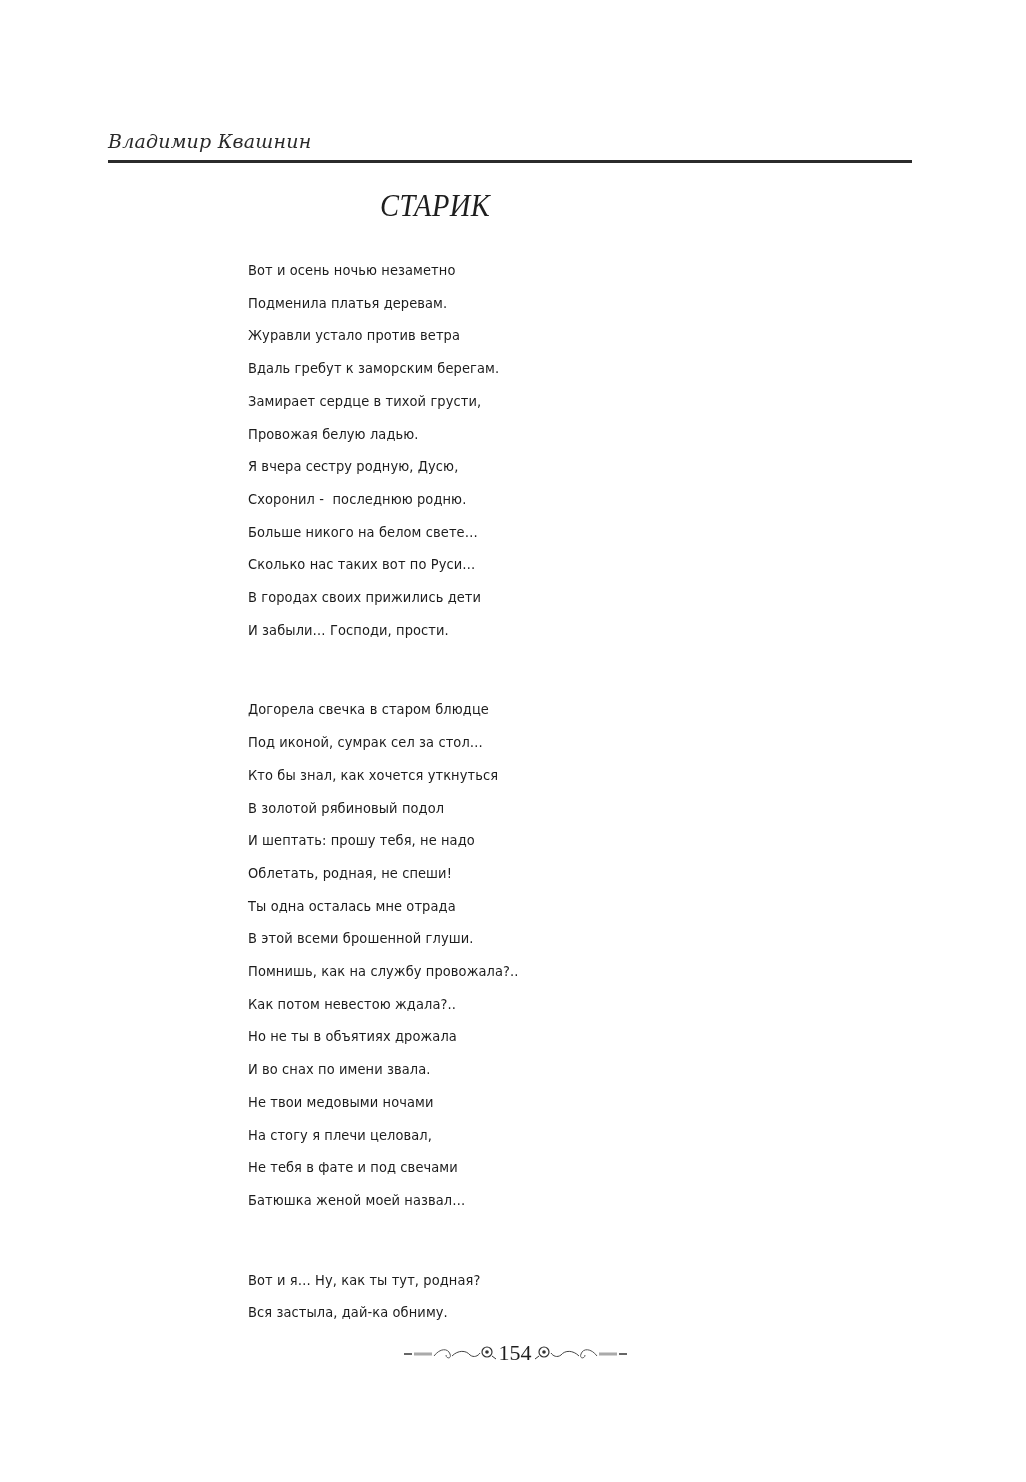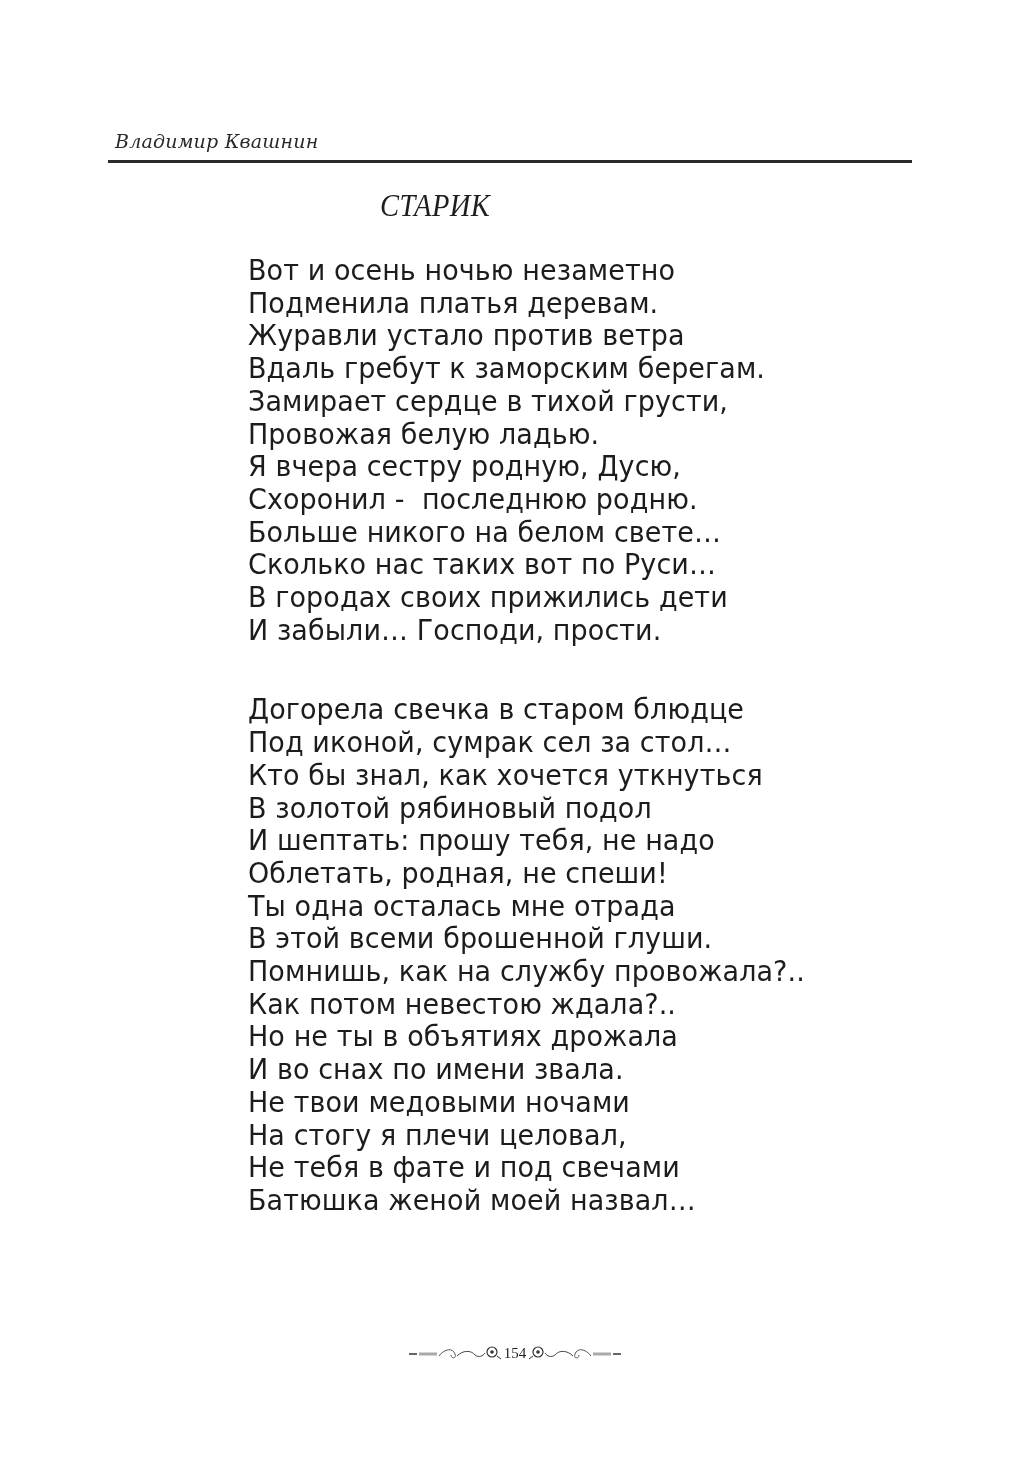--- a/index.html
+++ b/index.html
@@ -5,7 +5,7 @@
     html, body { margin: 0; padding: 0; background: #ffffff; }
     body { width: 1026px; height: 1482px; position: relative; overflow: hidden; color: #1a1a1a; }
     .running-head {
-      position: absolute; left: 115px; top: 130px;
+      position: absolute; left: 108px; top: 130px;
       font-family: "DejaVu Serif", "Liberation Serif", serif;
       font-style: italic; font-size: 19px; color: #2a2a2a; letter-spacing: 0.2px;
     }

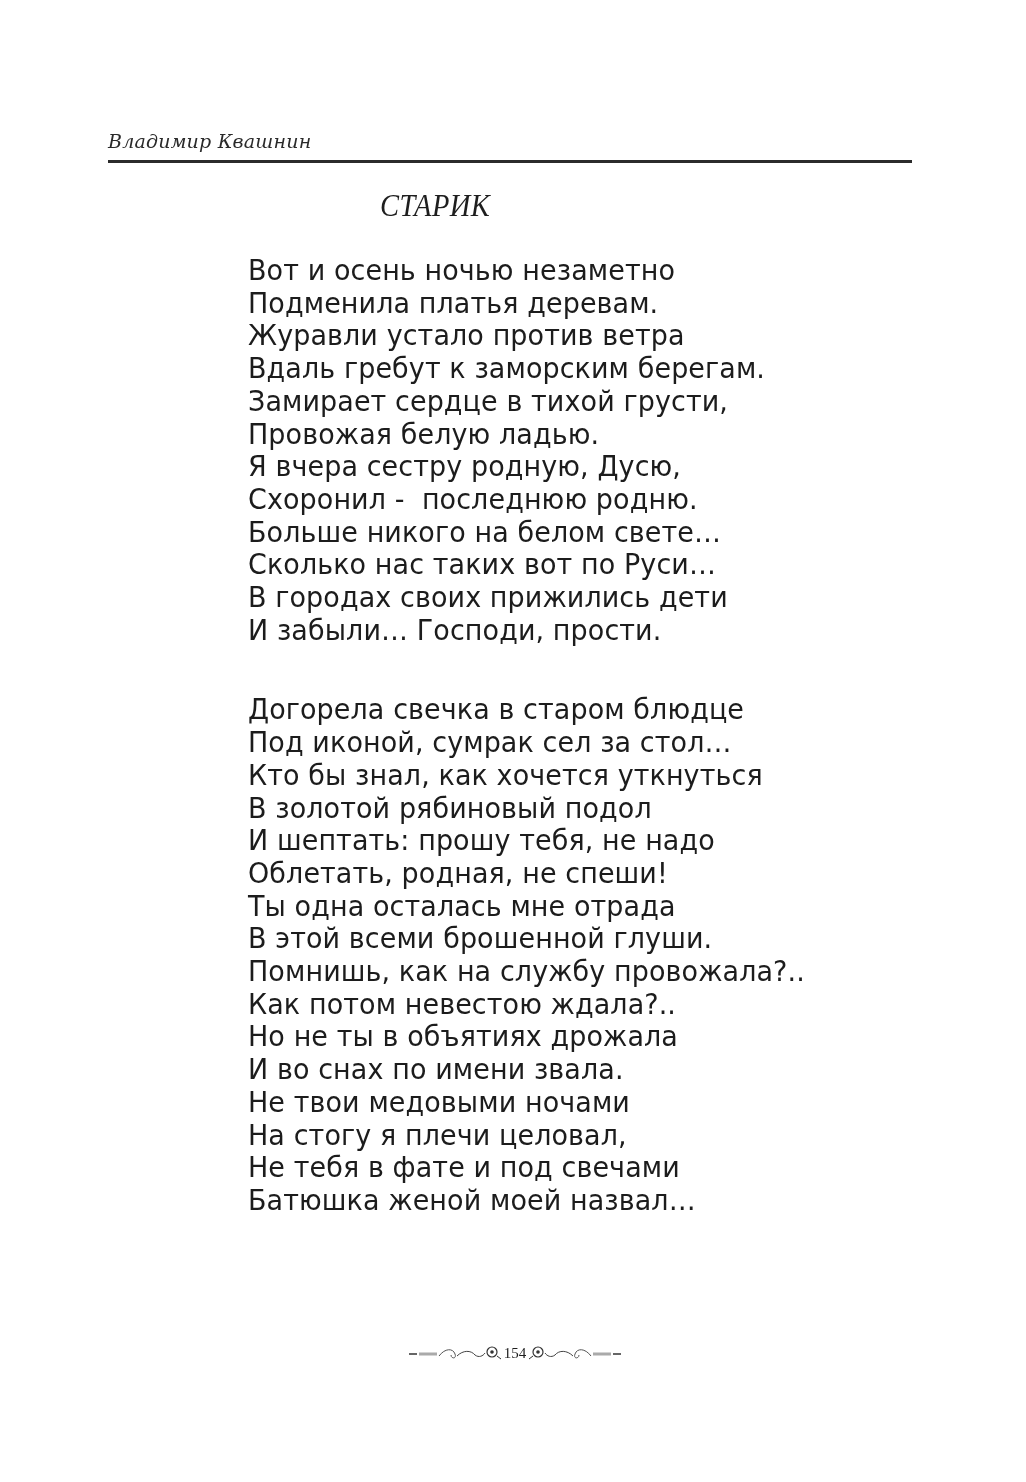--- a/index.html
+++ b/index.html
@@ -21,7 +21,7 @@
     .poem {
       position: absolute; left: 248px; top: 254px;
       font-family: "DejaVu Sans", "Liberation Sans", sans-serif;
-      font-size: 29px; line-height: 32.7px; color: #1c1c1c;
+      font-size: 14px; line-height: 32.7px; color: #1c1c1c;
       letter-spacing: 0.1px;
     }
     .stanza { margin: 0; }

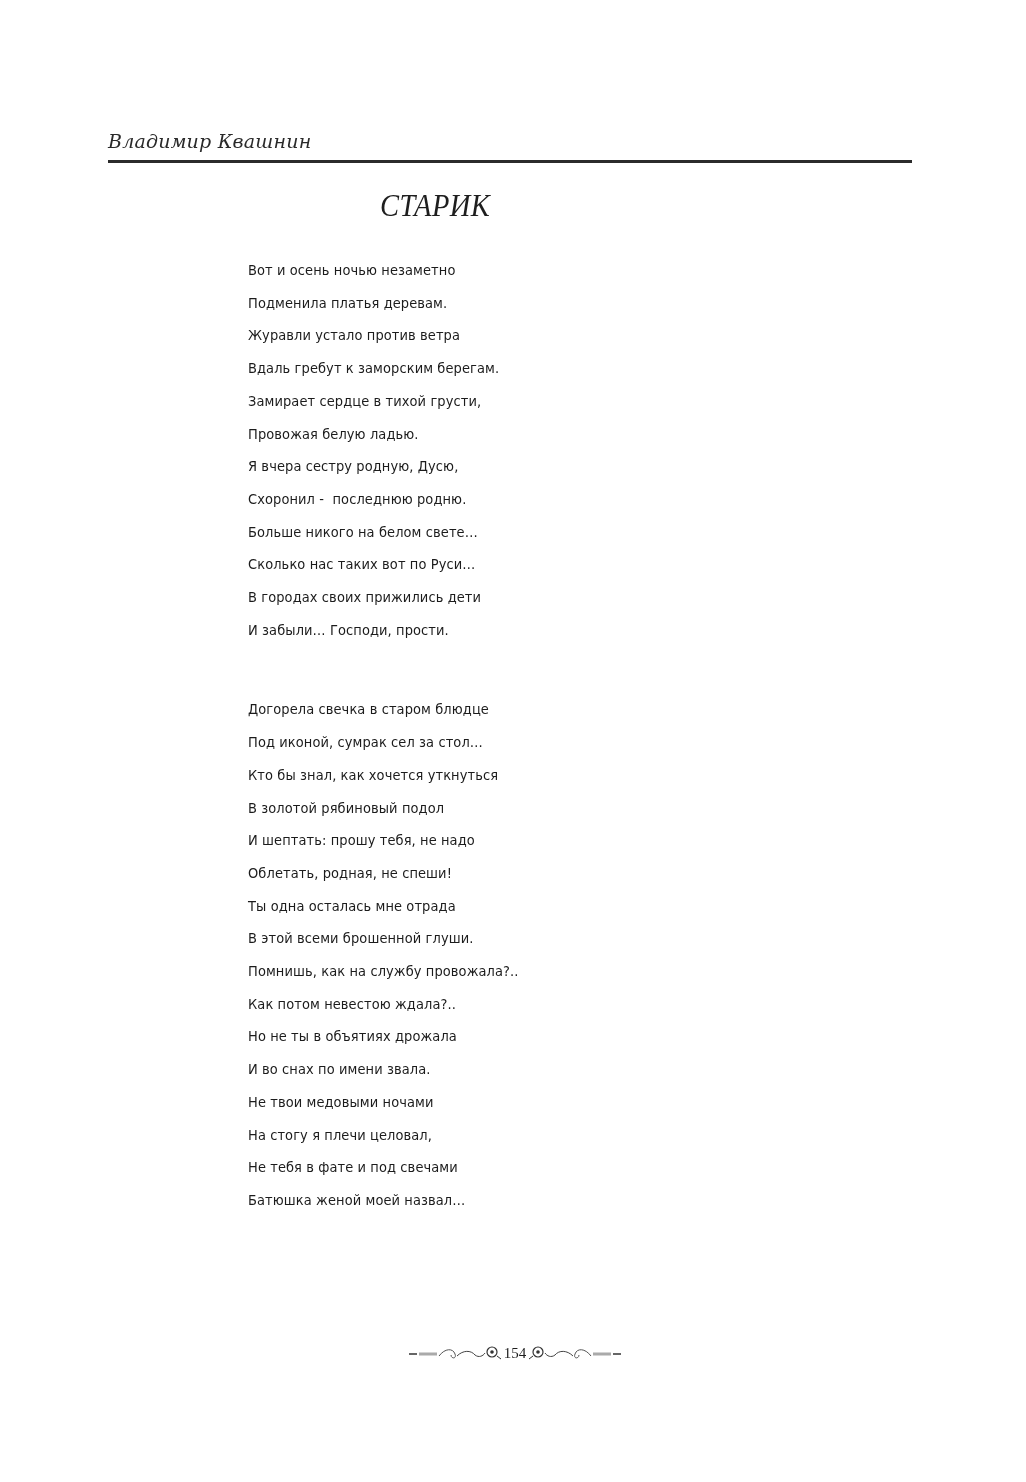--- a/index.html
+++ b/index.html
@@ -78,6 +78,10 @@
     <span class="line">Не тебя в фате и под свечами</span>
     <span class="line">Батюшка женой моей назвал…</span>
   </div>
+  <div class="stanza">
+    <span class="line">Вот и я… Ну, как ты тут, родная?</span>
+    <span class="line">Вся застыла, дай-ка обниму.</span>
+  </div>
 </div>
 
 <div class="footer">

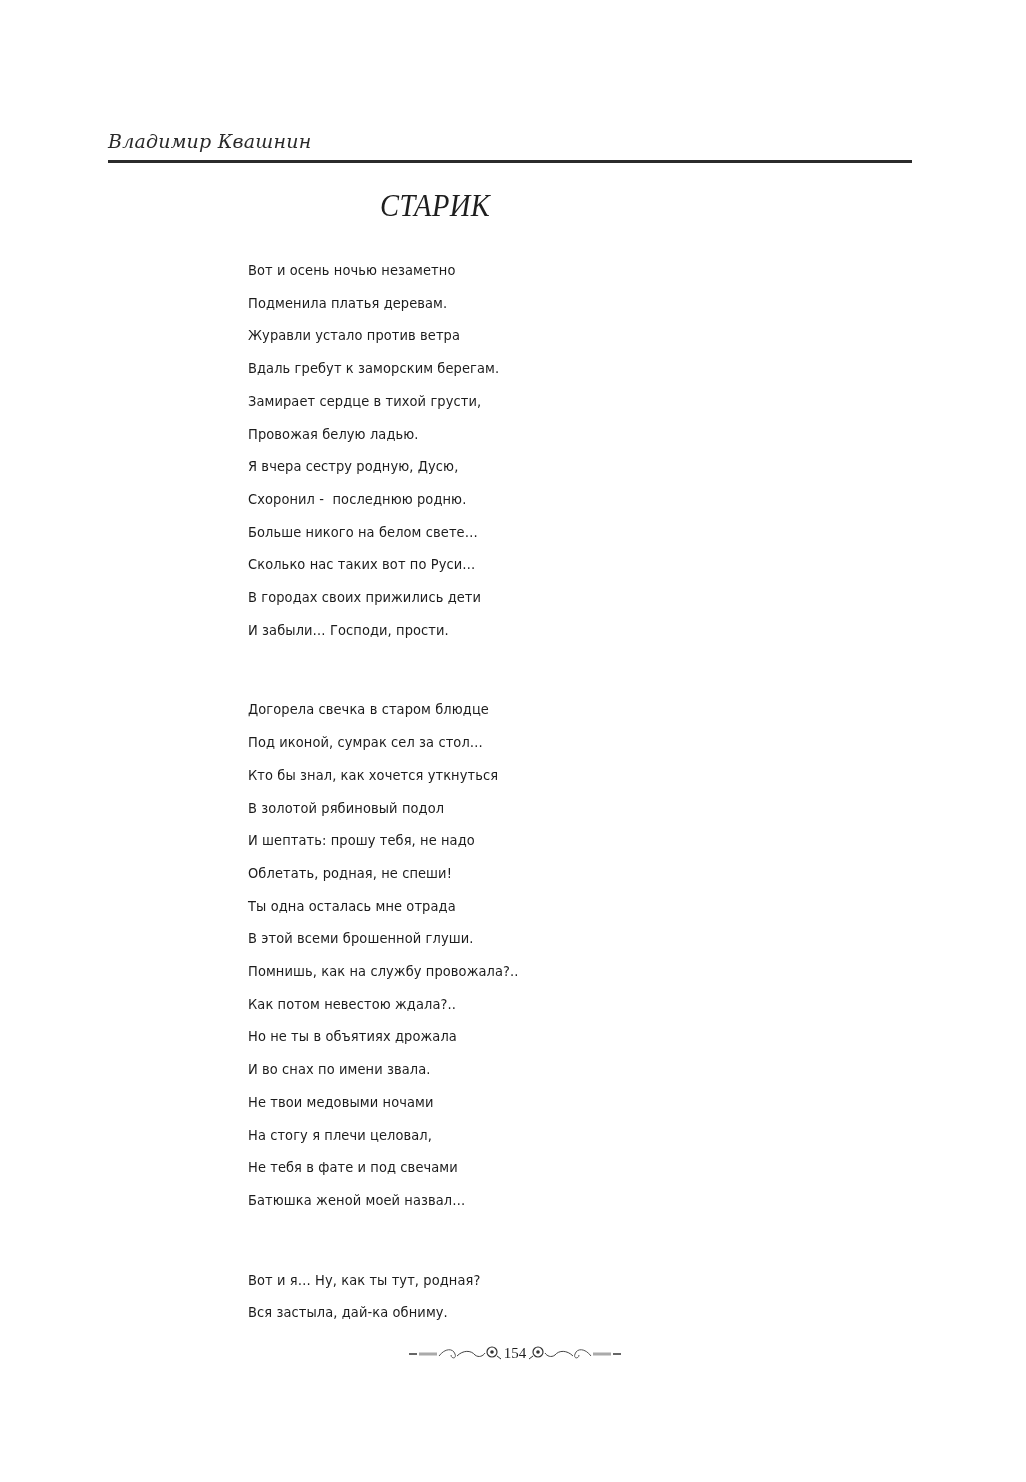--- a/index.html
+++ b/index.html
@@ -34,7 +34,7 @@
     .ornament { display: inline-block; width: 95px; height: 18px; }
     .page-number {
       font-family: "Liberation Serif", "DejaVu Serif", serif;
-      font-size: 15px; color: #1e1e1e; margin: 0 2px; line-height: 1;
+      font-size: 22px; color: #1e1e1e; margin: 0 2px; line-height: 1;
     }
   </style>
 </head>

